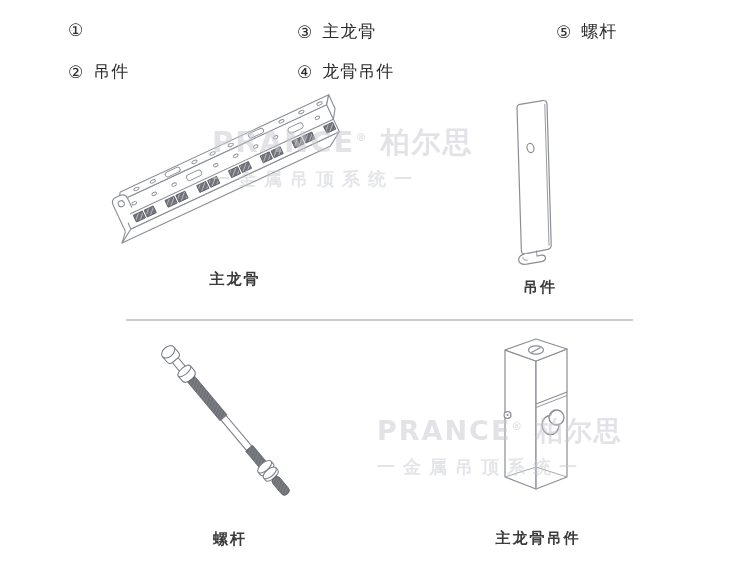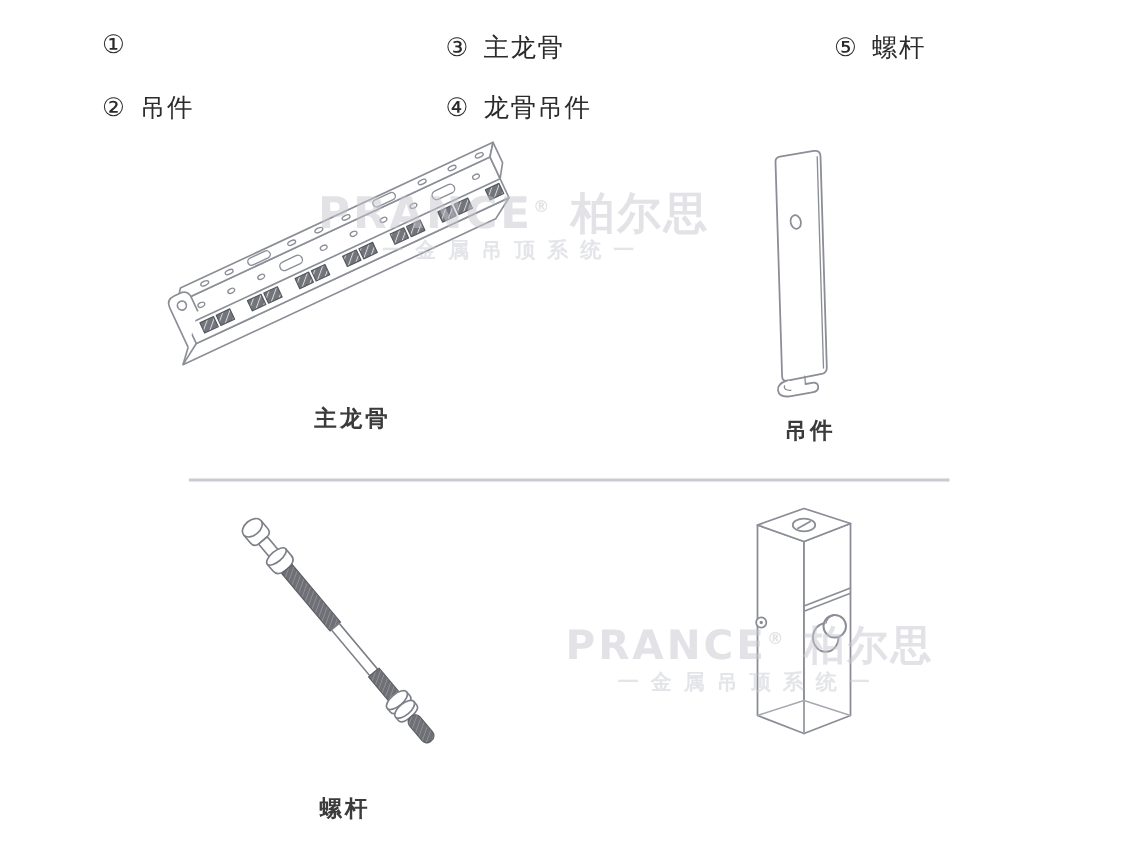--- a/index.html
+++ b/index.html
@@ -18,7 +18,7 @@
   
   .divider{position:absolute;left:126px;top:319px;width:507px;height:2px;background:#c9cad3;}
   
-  .watermark{position:absolute;z-index:6;text-align:center;pointer-events:none;
+  .watermark{position:absolute;z-index:6;text-align:left;pointer-events:none;
     font-weight:700;line-height:1.05;user-select:none;}
   .watermark .line1{font-size:29px;letter-spacing:2px;color:rgba(199,200,207,0.50);white-space:nowrap;}
   .watermark .line1 .sup{font-size:11px;vertical-align:super;}

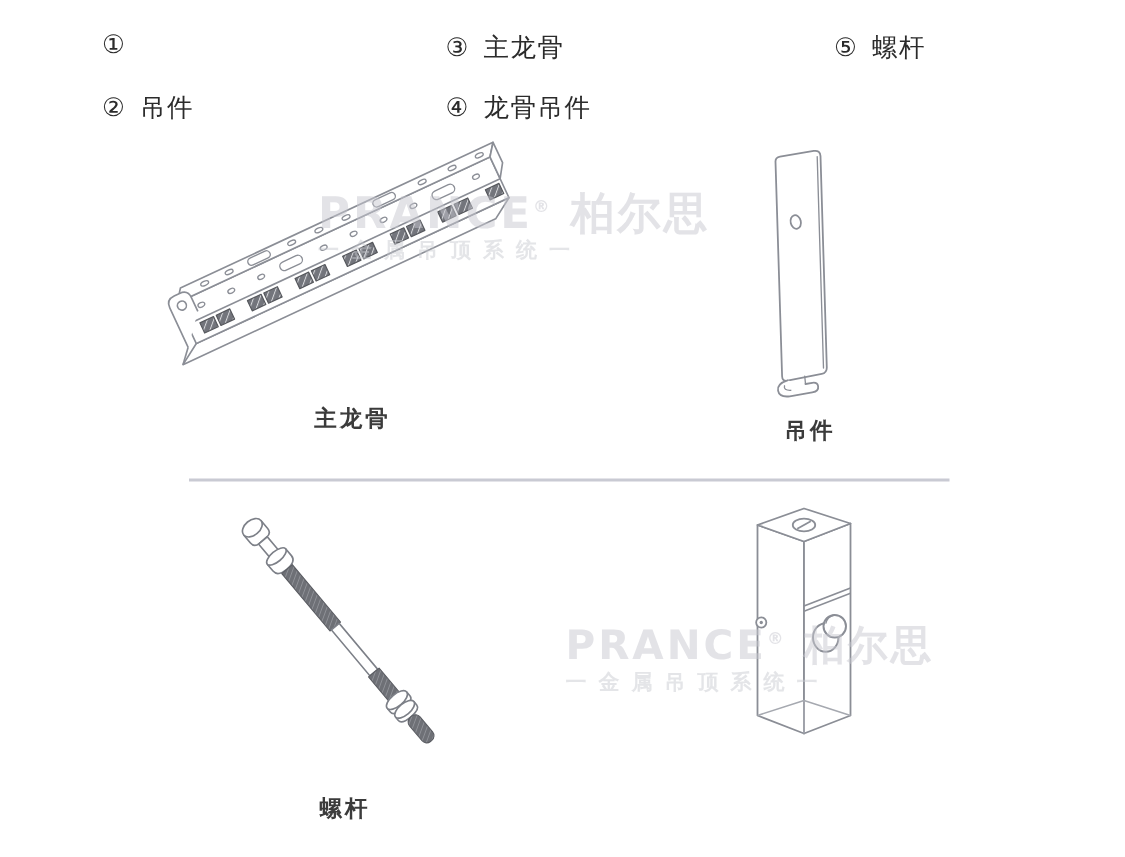--- a/index.html
+++ b/index.html
@@ -22,7 +22,7 @@
     font-weight:700;line-height:1.05;user-select:none;}
   .watermark .line1{font-size:29px;letter-spacing:2px;color:rgba(199,200,207,0.50);white-space:nowrap;}
   .watermark .line1 .sup{font-size:11px;vertical-align:super;}
-  .watermark .line2{margin-top:3px;font-size:14px;letter-spacing:8px;color:rgba(199,200,207,0.48);white-space:nowrap;}
+  .watermark .line2{margin-top:13px;font-size:18px;letter-spacing:8px;color:rgba(199,200,207,0.48);white-space:nowrap;}
   .watermark.wm2 .line1{font-size:27px;}
   svg{display:block;}
 </style>

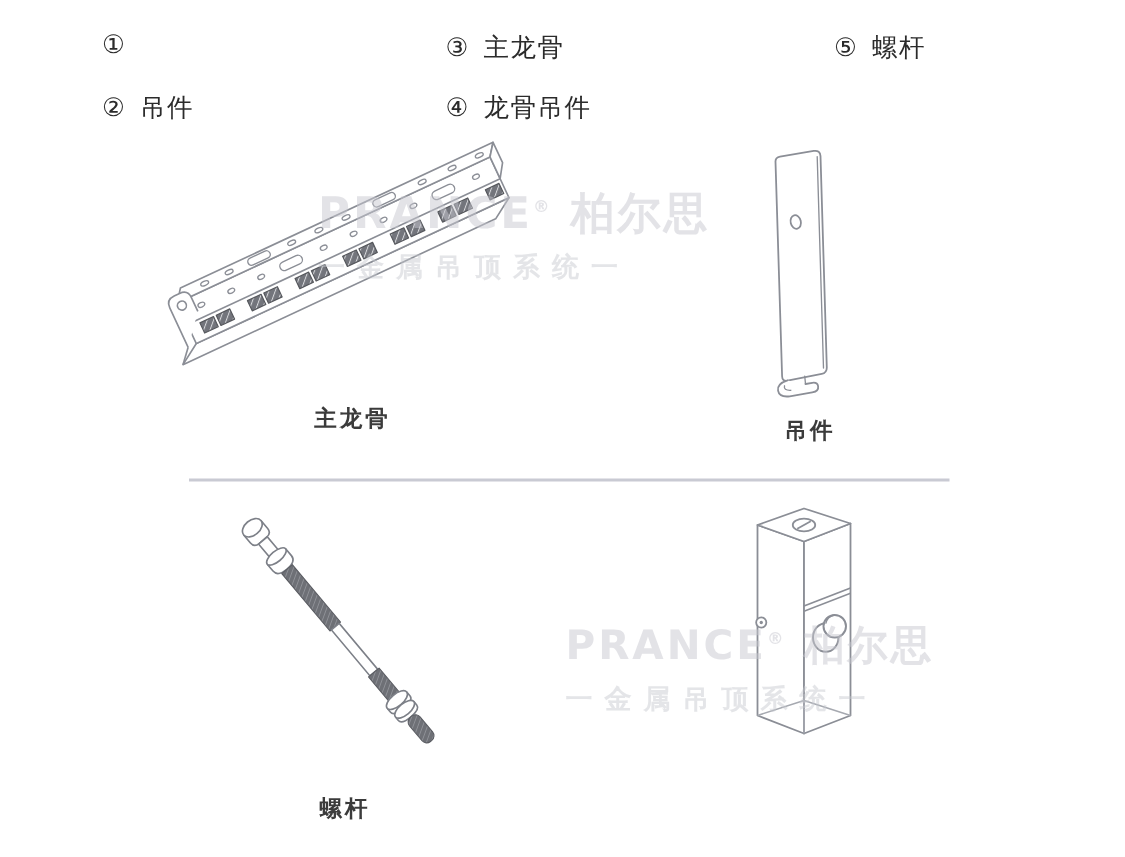--- a/index.html
+++ b/index.html
@@ -201,6 +201,7 @@
       </g>
     </svg>
   </div>
+  <div class="caption" style="left:480px;top:529px;width:116px;">主龙骨吊件</div>
 
   <div class="watermark wm1" style="left:212px;top:127px;">
     <div class="line1">

